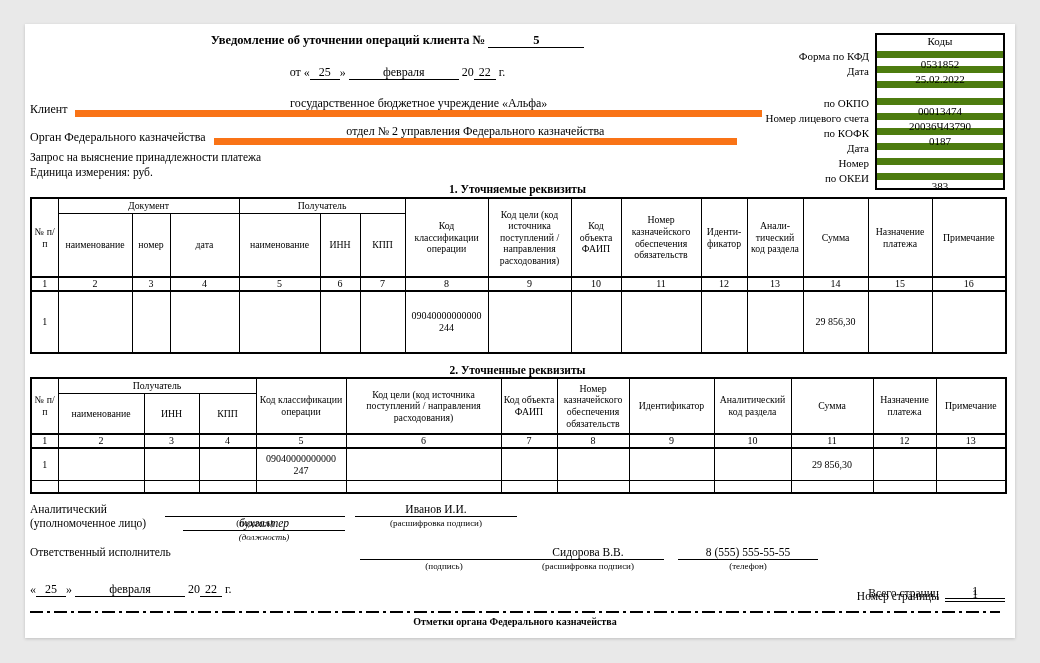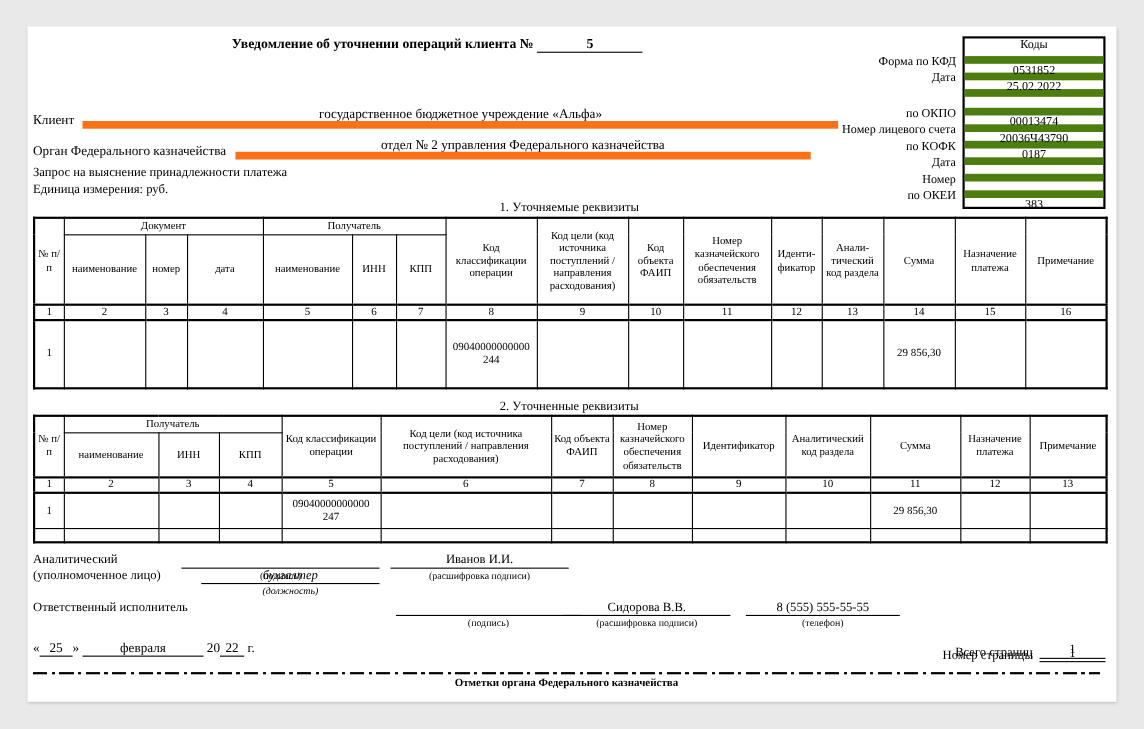--- a/index.html
+++ b/index.html
@@ -65,6 +65,13 @@
   <div class="doc-title">
     <span>Уведомление об уточнении операций клиента №</span>
     <span class="u wnum">5</span>
+  </div>
+  <div class="doc-date">
+    <span>от</span>
+    <span>«</span><span class="u w28">25</span><span>»</span>
+    <span class="u w95">февраля</span>
+    <span>20</span><span class="u w22">22</span>
+    <span>г.</span>
   </div>
 
   <div class="codes">

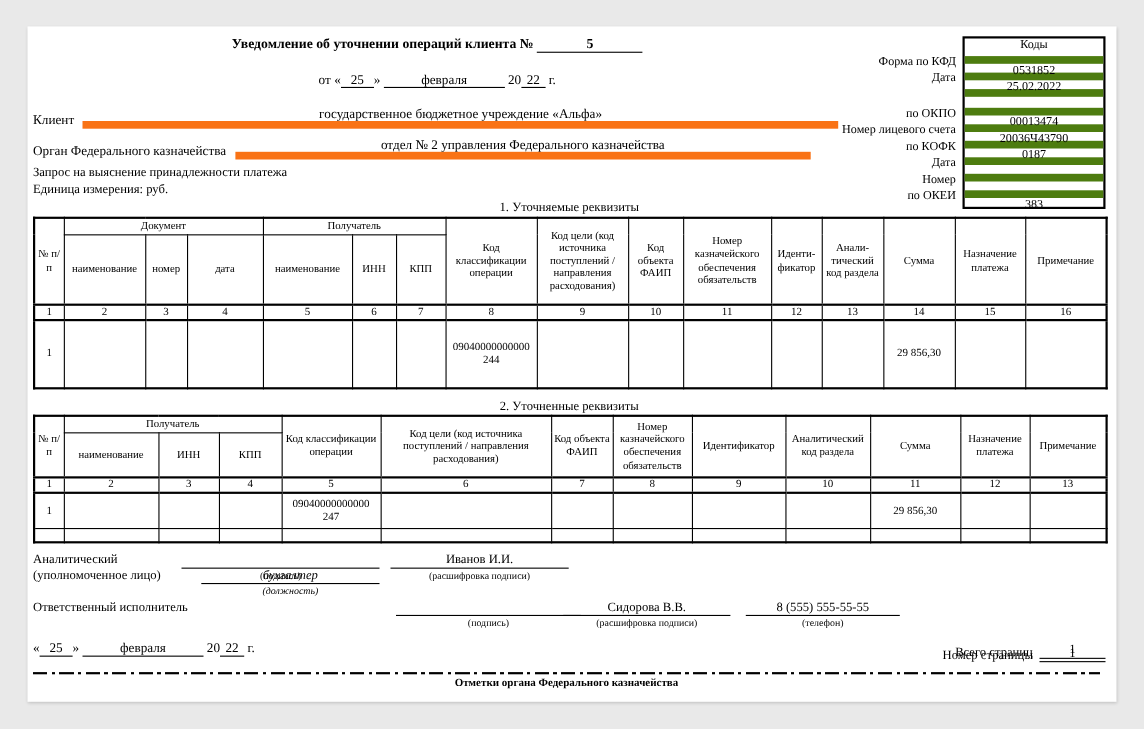--- a/index.html
+++ b/index.html
@@ -33,7 +33,7 @@
   .note { position:absolute; font-size:11.5px; }
 
   
-  .t-title { position:absolute; left:5px; width:975px; text-align:center; font-weight:normal; font-size:11.5px; }
+  .t-title { position:absolute; left:5px; width:975px; text-align:center; font-weight:bold; font-size:11.5px; }
   table.t { position:absolute; left:5px; width:975px; border-collapse:collapse; table-layout:fixed;
             border:2px solid #000; }
   table.t td { border:1px solid #000; text-align:center; vertical-align:middle;

